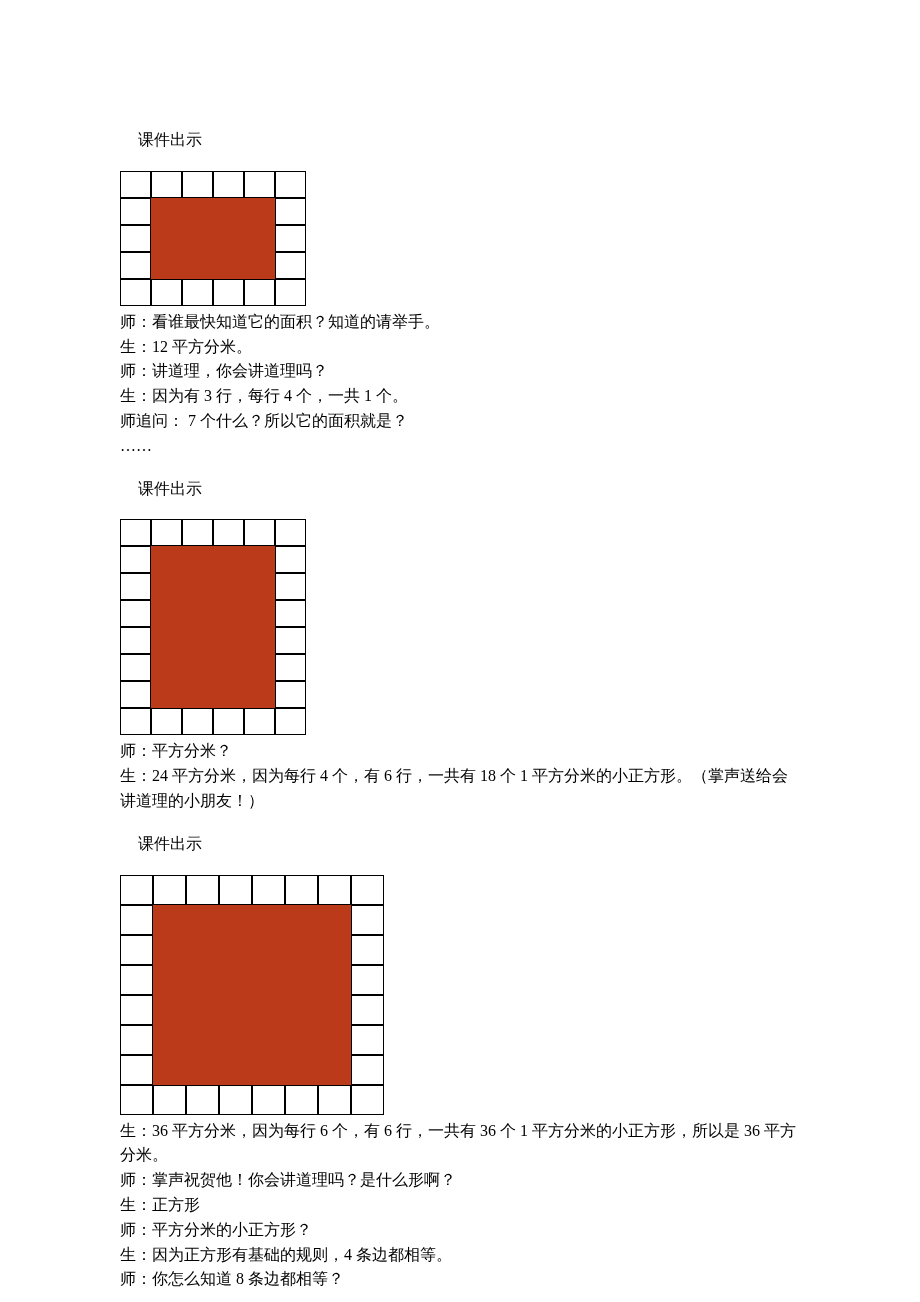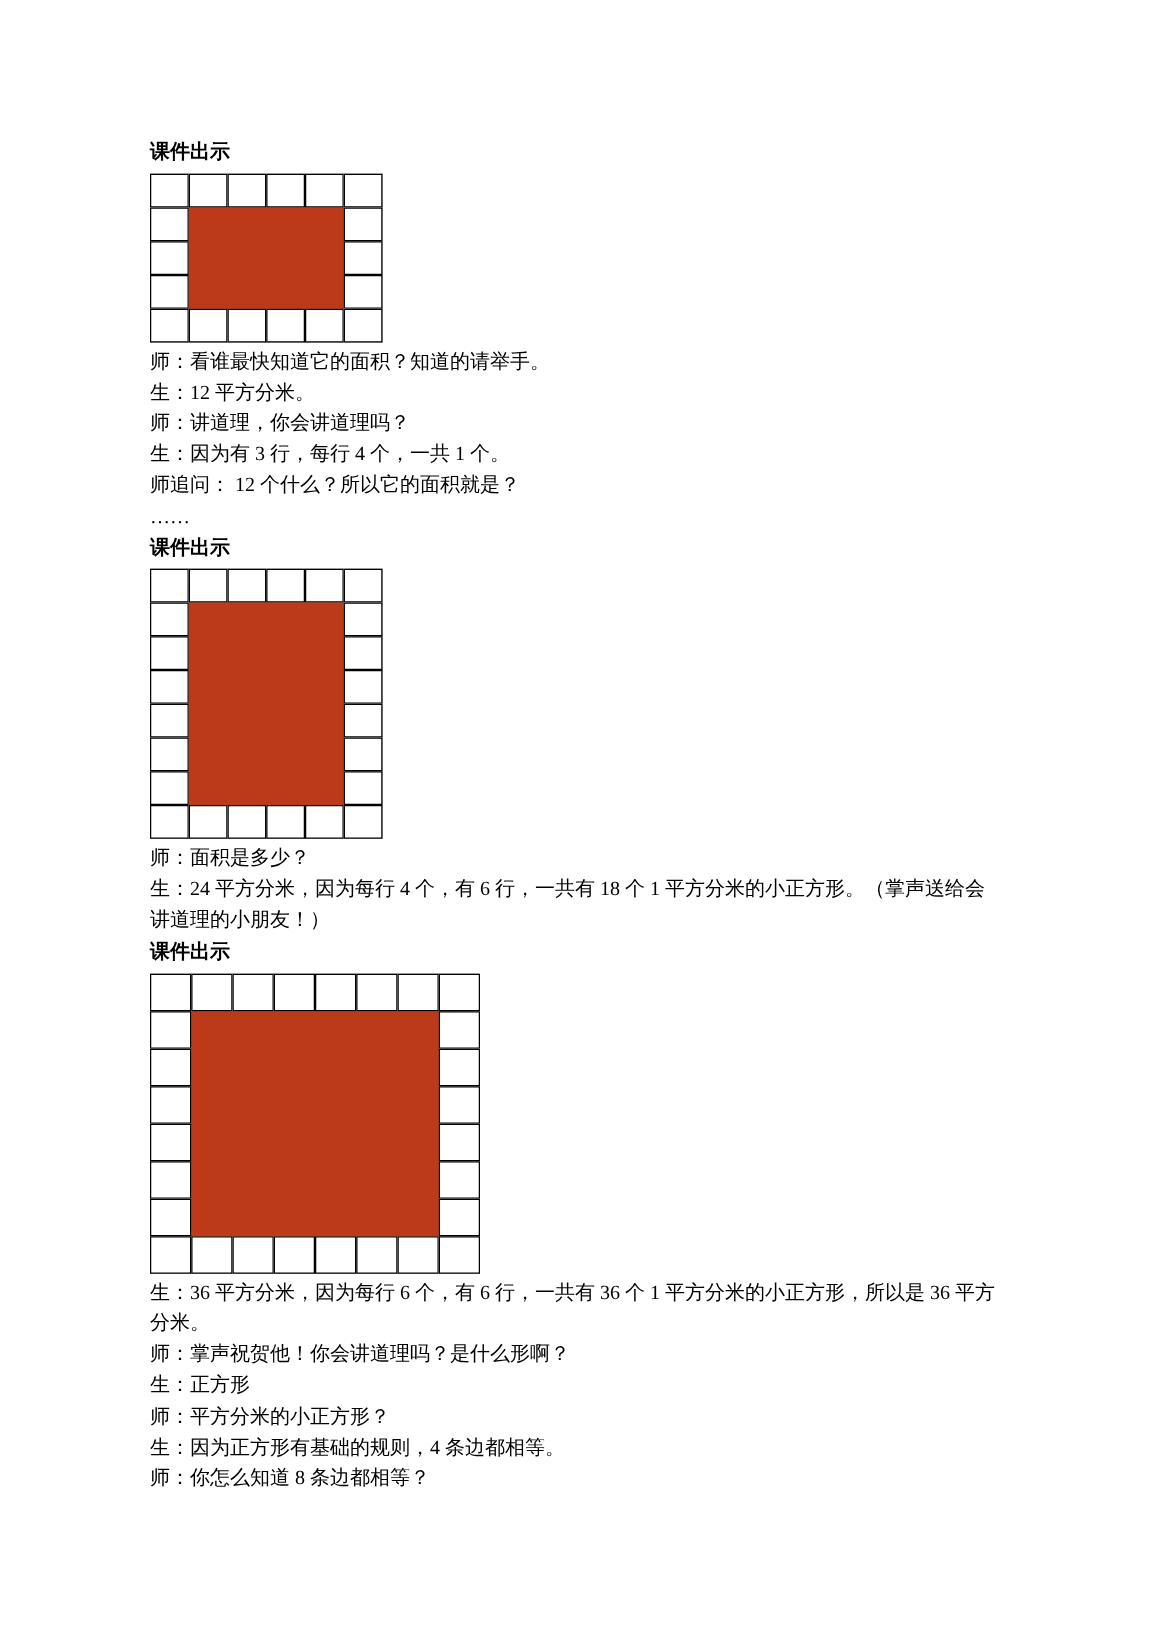--- a/index.html
+++ b/index.html
@@ -14,7 +14,7 @@
     box-sizing: border-box;
   }
   p { margin: 0; }
-  .block { margin: 0; font-weight: bold; }
+  .block { margin: 18px; }
 
   .grid-diagram {
     display: grid;

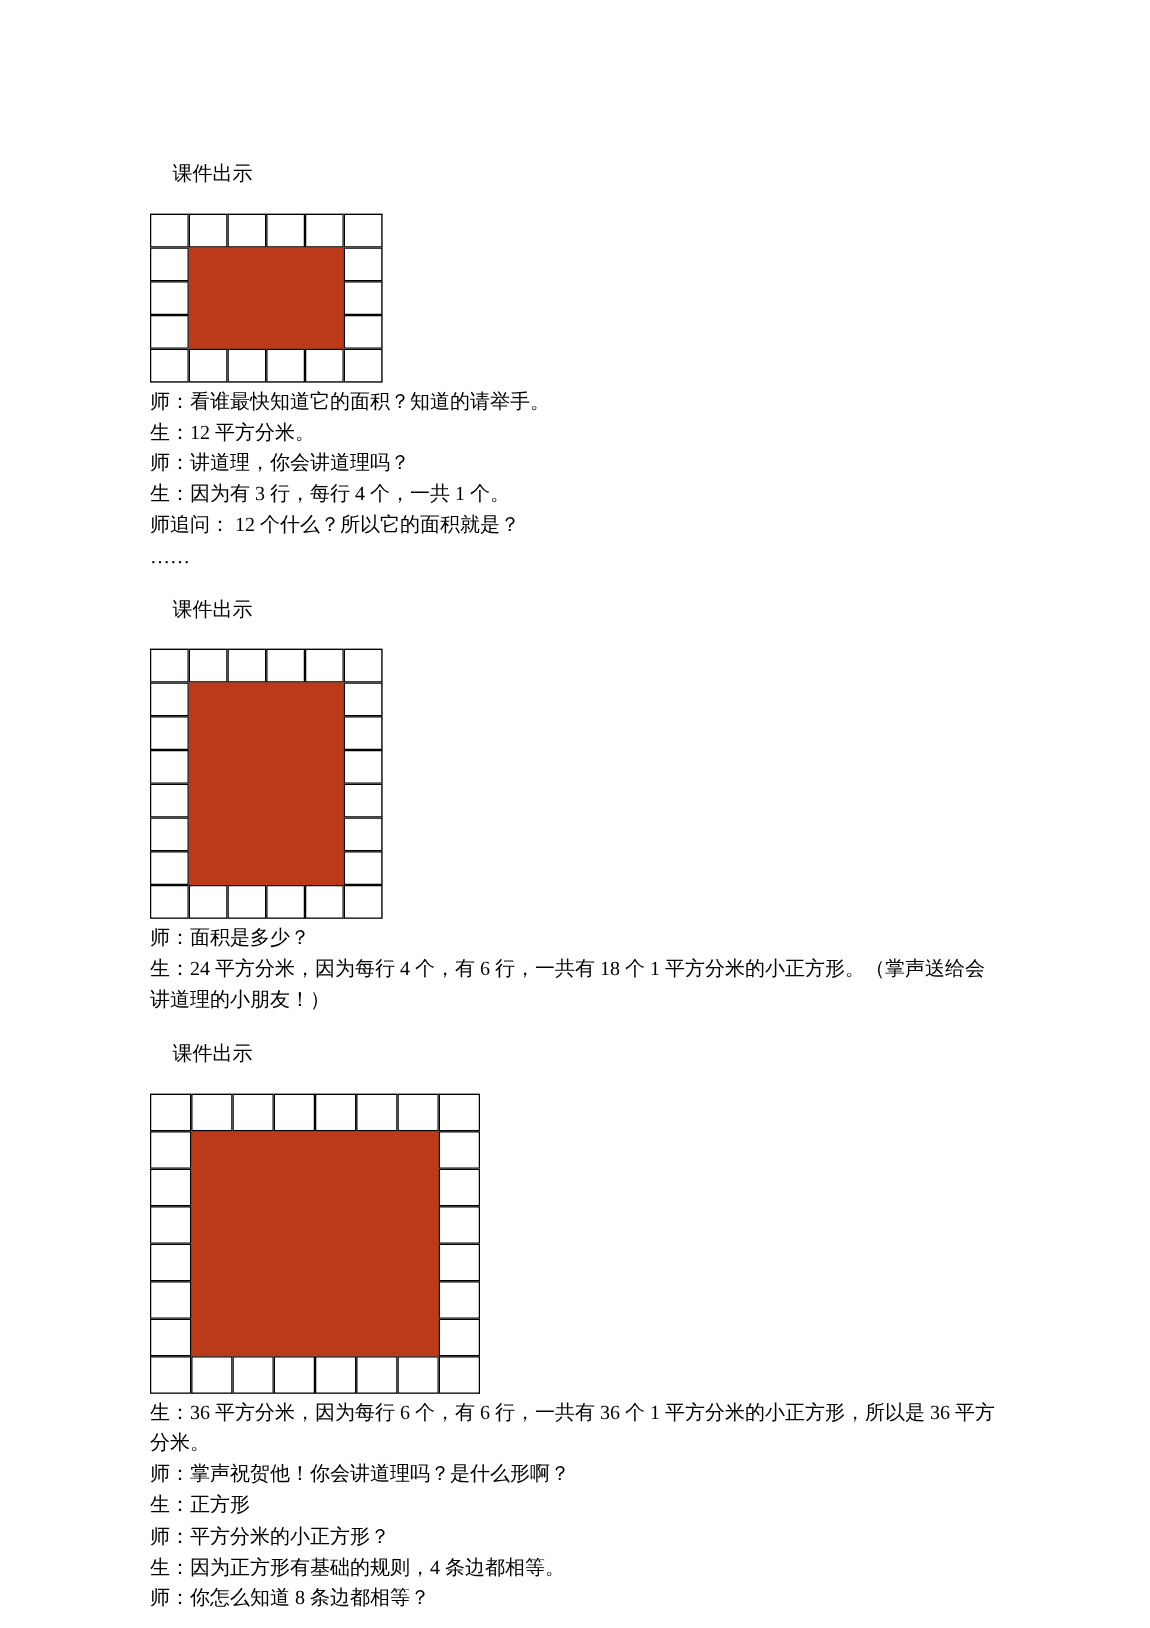--- a/index.html
+++ b/index.html
@@ -74,7 +74,7 @@
 <p>生：12 平方分米。</p>
 <p>师：讲道理，你会讲道理吗？</p>
 <p>生：因为有 3 行，每行 4 个，一共 1 个。</p>
-<p>师追问：  12 个什么？所以它的面积就是？</p>
+<p>师追问：  7 个什么？所以它的面积就是？</p>
 <p>……</p>
 
 <p class="block">课件出示</p>

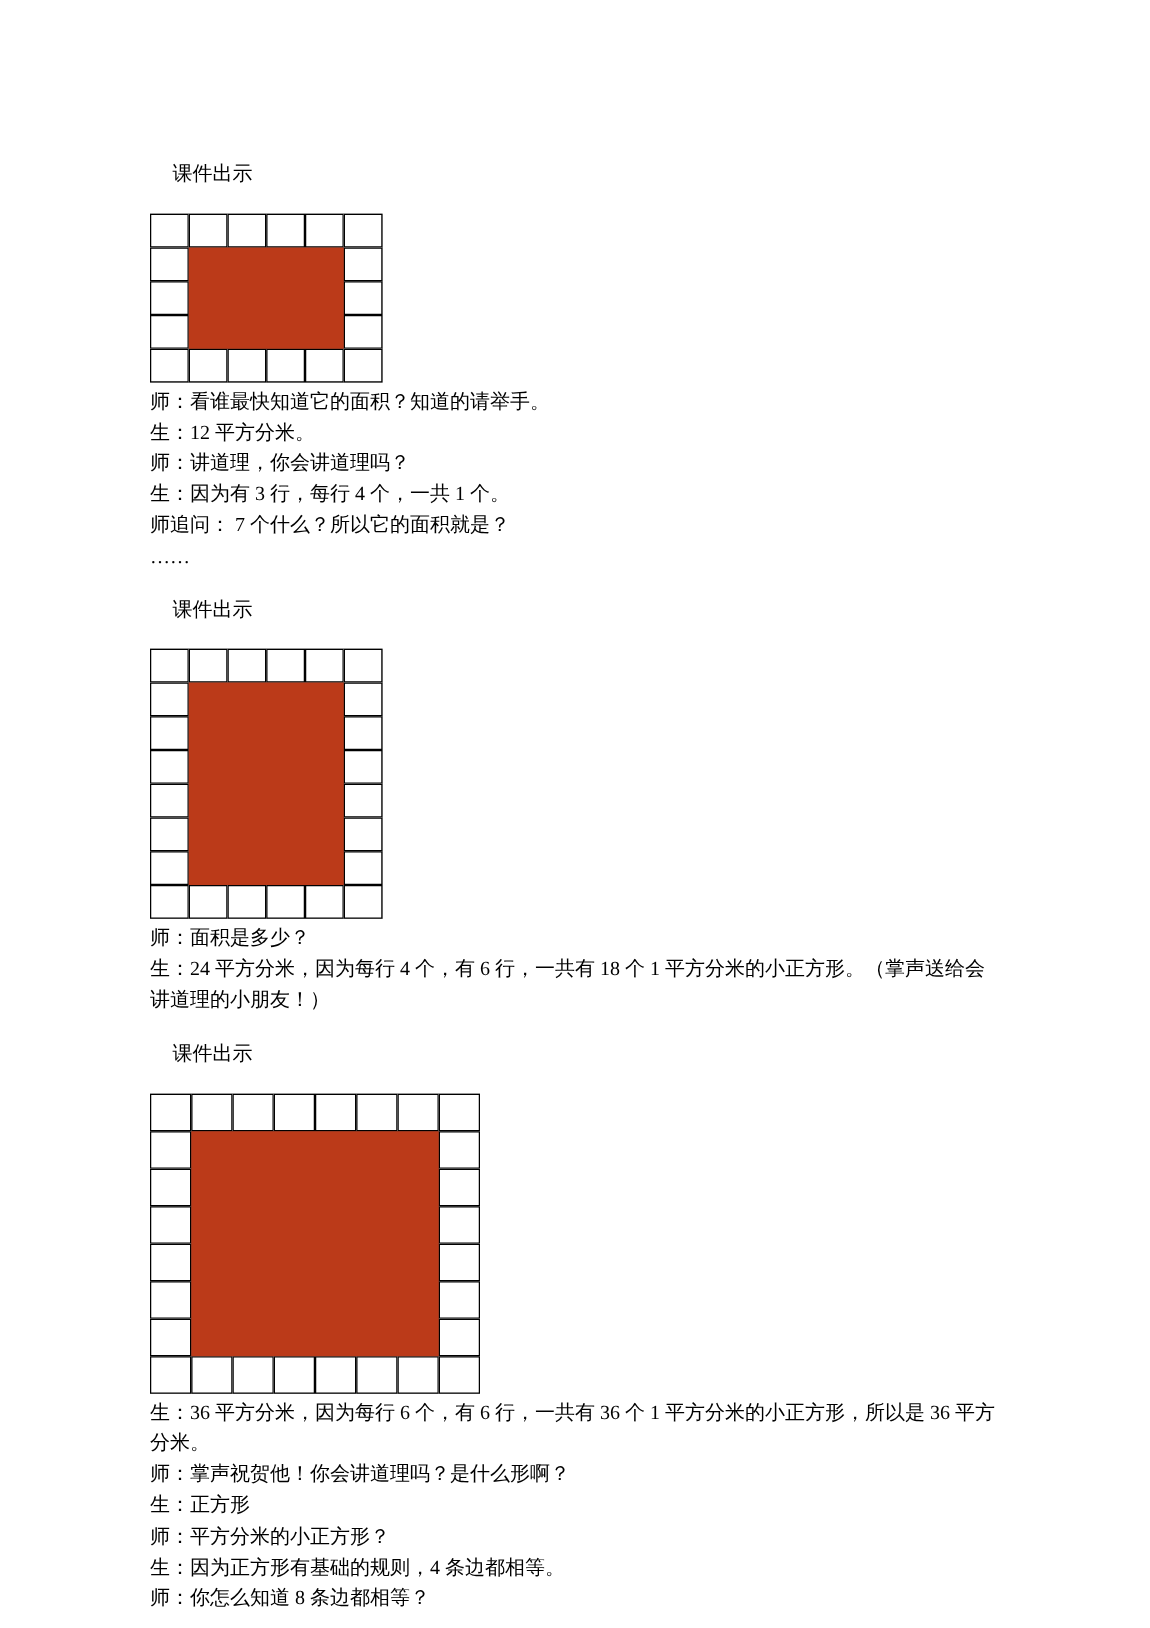--- a/index.html
+++ b/index.html
@@ -105,7 +105,7 @@
     <div class="cell"></div>
     <div class="cell fill" style="grid-area: 2 / 2 / 8 / 6; width: auto; height: auto;"></div>
   </div>
-<p>师：面积是多少？</p>
+<p>师：平方分米？</p>
 <p>生：24 平方分米，因为每行 4 个，有 6 行，一共有 18 个 1 平方分米的小正方形。（掌声送给会讲道理的小朋友！）</p>
 
 <p class="block">课件出示</p>

